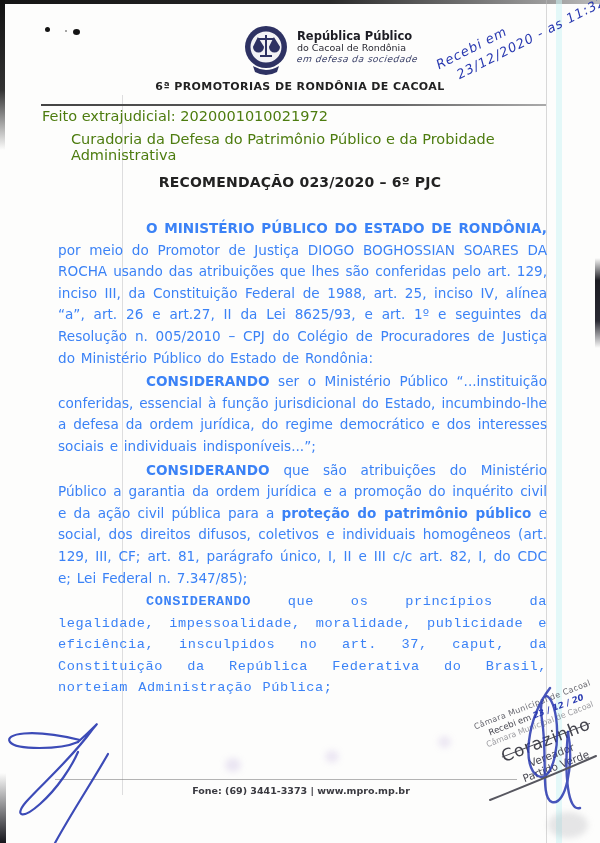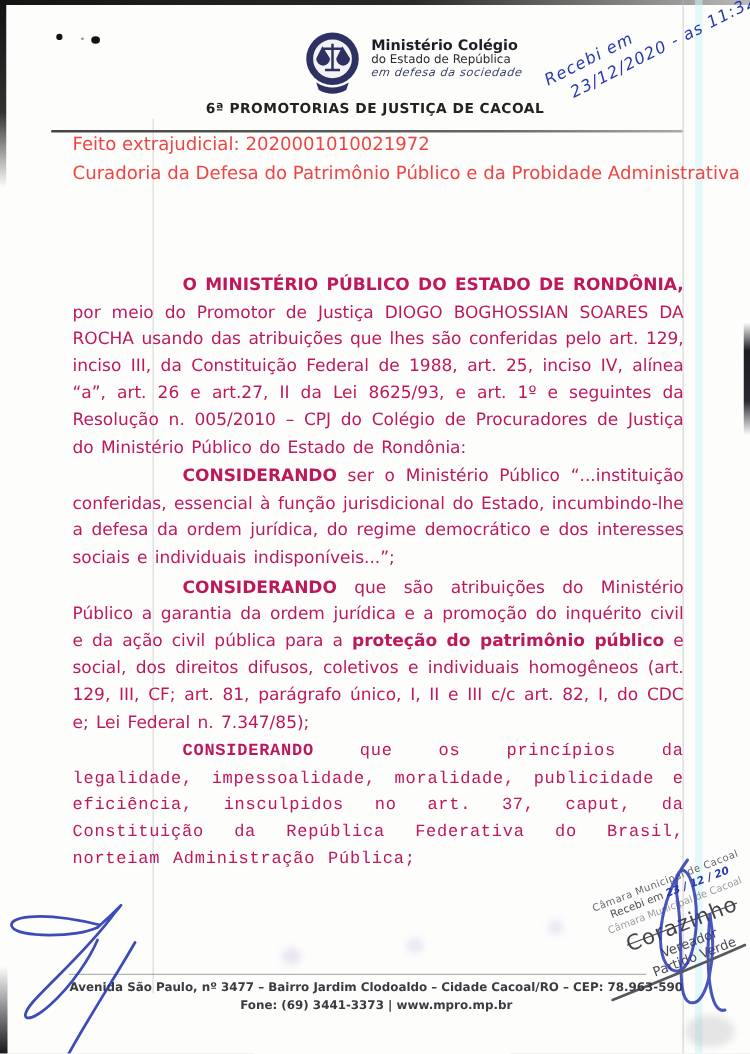--- a/index.html
+++ b/index.html
@@ -104,7 +104,7 @@
       </svg>
     </span>
     <span class="logo-text">
-      <div class="org-name">Ministério Colégio</div>
+      <div class="org-name">República Público</div>
       <div class="org-sub">do Estado de República</div>
       <div class="org-motto">em defesa da sociedade</div>
     </span>

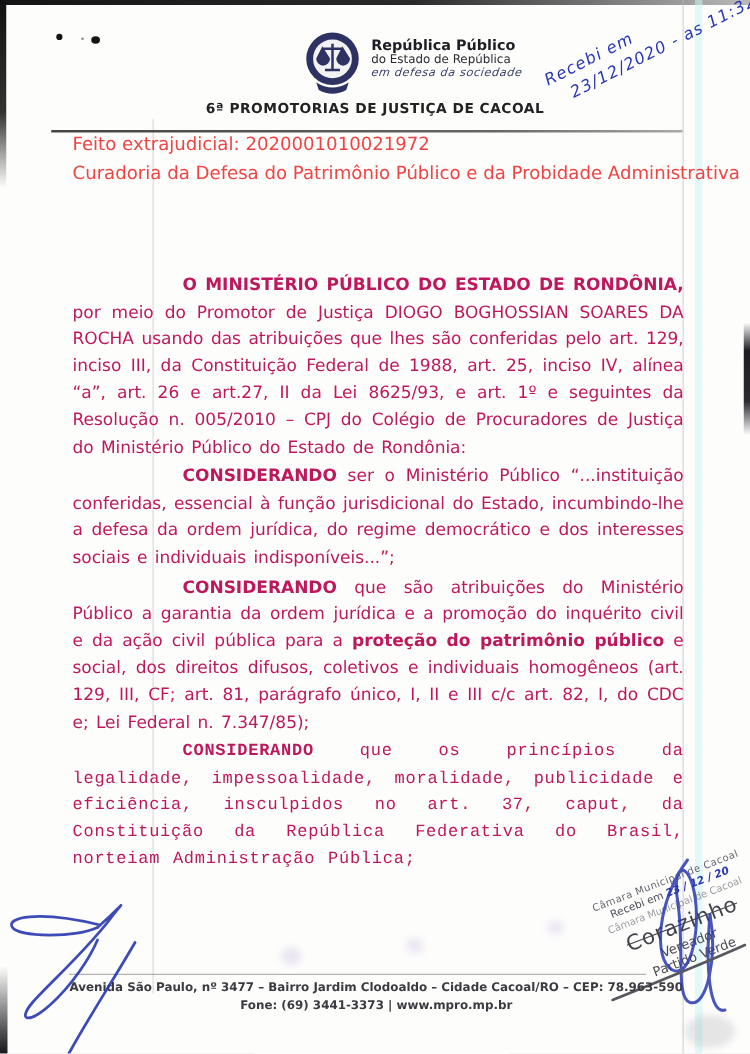--- a/index.html
+++ b/index.html
@@ -105,7 +105,7 @@
     </span>
     <span class="logo-text">
       <div class="org-name">República Público</div>
-      <div class="org-sub">do Estado de República</div>
+      <div class="org-sub">do Cacoal de Rondônia</div>
       <div class="org-motto">em defesa da sociedade</div>
     </span>
   </div>

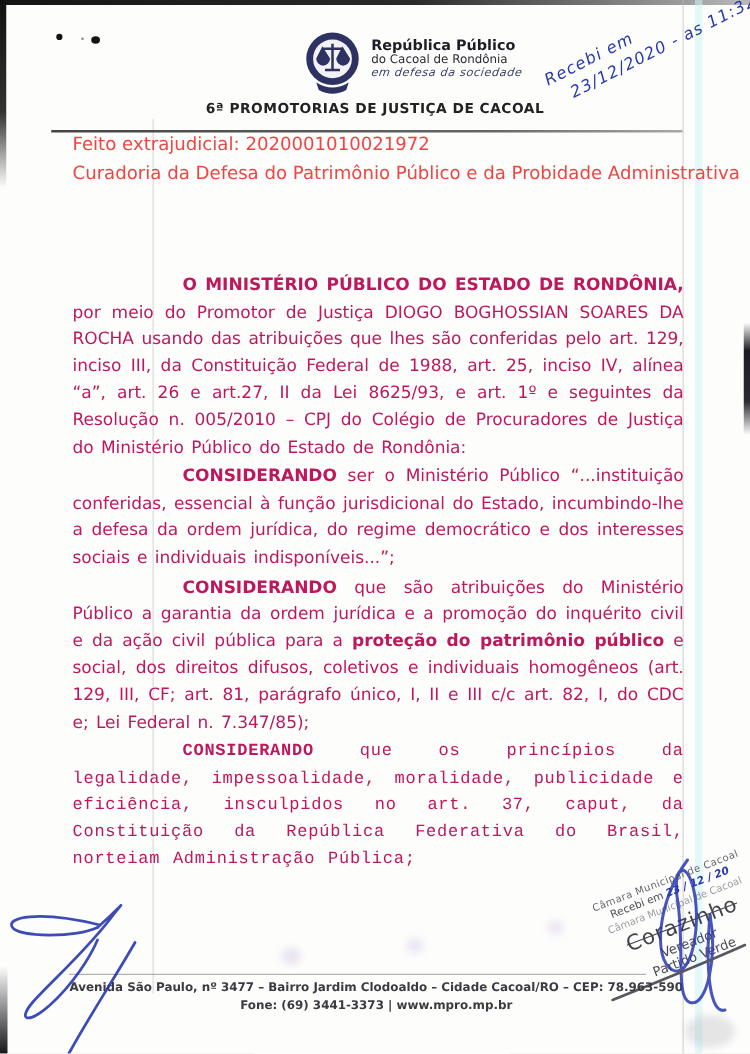--- a/index.html
+++ b/index.html
@@ -109,7 +109,7 @@
       <div class="org-motto">em defesa da sociedade</div>
     </span>
   </div>
-  <div class="office-title">6ª PROMOTORIAS DE JUSTIÇA DE CACOAL</div>
+  <div class="office-title">6ª PROMOTORIAS DE RONDÔNIA DE CACOAL</div>
   <div class="header-rule"></div>
 
   <div class="hand-note">

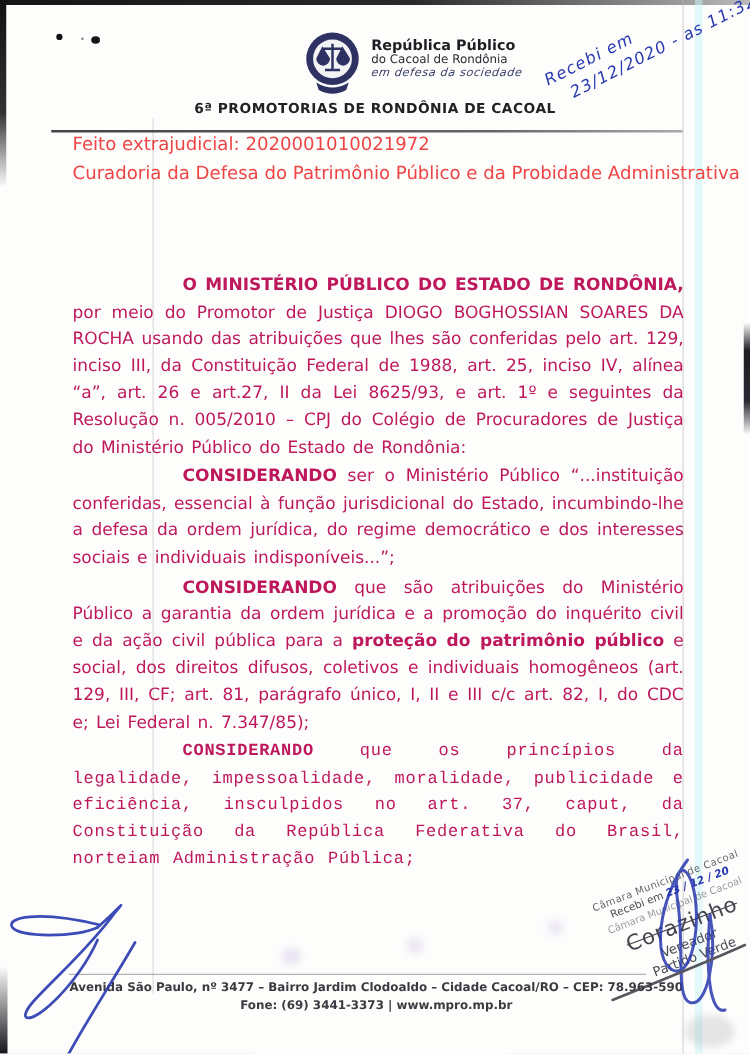--- a/index.html
+++ b/index.html
@@ -38,7 +38,7 @@
   .header-rule { position:absolute; left:41px; top:104px; width:505px; height:2px;
     background:linear-gradient(90deg,#444 0%,#666 70%,#aaa 100%); }
   
-  .meta-line { position:absolute; left:58px; font-size:14.5px; color:#ef4444; }
+  .meta-line { position:absolute; left:42px; font-size:14.5px; color:#4d7c0f; }
   .doc-title { position:absolute; left:0; top:174px; width:100%; text-align:center;
     font-size:14px; font-weight:bold; color:#222; letter-spacing:.2px; }
   

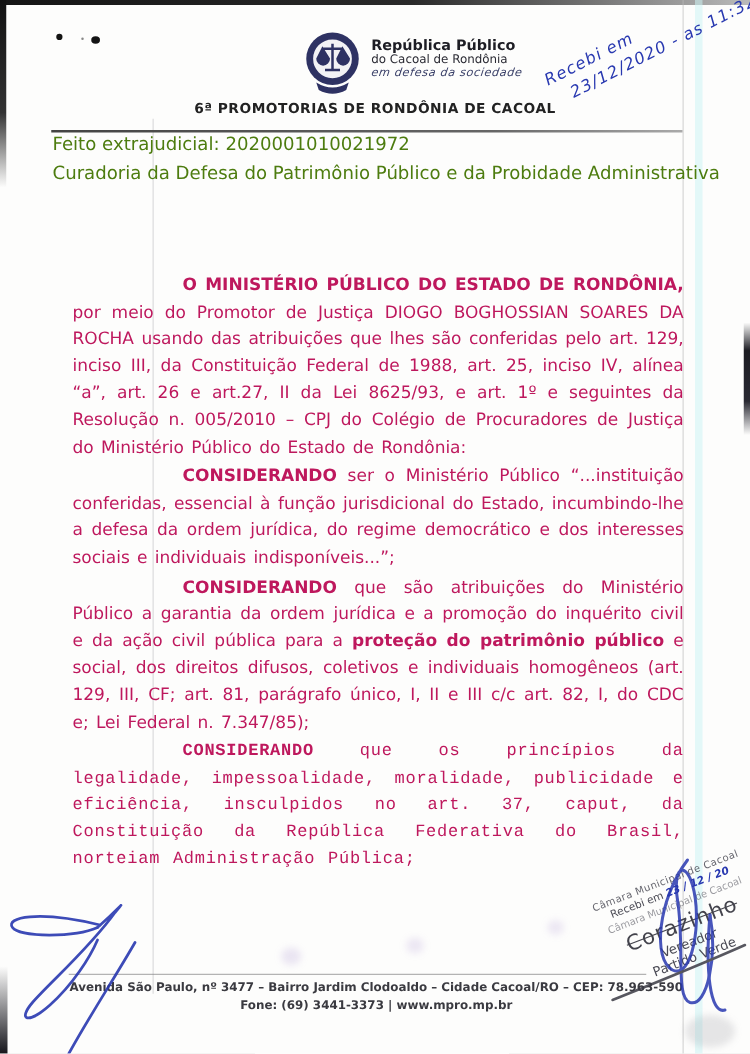--- a/index.html
+++ b/index.html
@@ -118,7 +118,7 @@
   </div>
 
   <div class="meta-line" style="top:108px;">Feito extrajudicial: 2020001010021972</div>
-  <div class="meta-line" style="top:131px;">Curadoria da Defesa do Patrimônio Público e da Probidade Administrativa</div>
+  <div class="meta-line" style="top:131px;margin-left:29px;">Curadoria da Defesa do Patrimônio Público e da Probidade Administrativa</div>
 
   <div class="body-text">
       <p class="para"><span class="b">O MINISTÉRIO PÚBLICO DO ESTADO DE RONDÔNIA,</span><span> por meio do Promotor de Justiça DIOGO BOGHOSSIAN SOARES DA ROCHA usando das atribuições que lhes são conferidas pelo art. 129, inciso III, da Constituição Federal de 1988, art. 25, inciso IV, alínea “a”, art. 26 e art.27, II da Lei 8625/93, e art. 1º e seguintes da Resolução n. 005/2010 – CPJ do Colégio de Procuradores de Justiça do Ministério Público do Estado de Rondônia:</span></p>

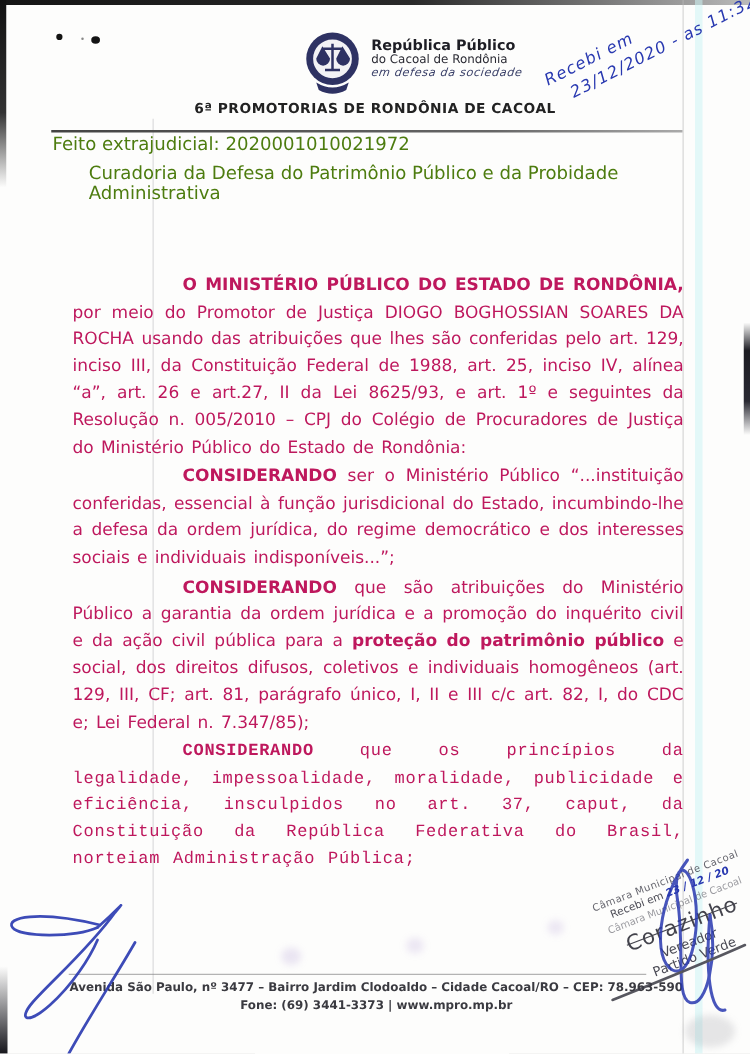--- a/index.html
+++ b/index.html
@@ -119,6 +119,7 @@
 
   <div class="meta-line" style="top:108px;">Feito extrajudicial: 2020001010021972</div>
   <div class="meta-line" style="top:131px;margin-left:29px;">Curadoria da Defesa do Patrimônio Público e da Probidade Administrativa</div>
+  <div class="doc-title">RECOMENDAÇÃO 023/2020 – 6º PJC</div>
 
   <div class="body-text">
       <p class="para"><span class="b">O MINISTÉRIO PÚBLICO DO ESTADO DE RONDÔNIA,</span><span> por meio do Promotor de Justiça DIOGO BOGHOSSIAN SOARES DA ROCHA usando das atribuições que lhes são conferidas pelo art. 129, inciso III, da Constituição Federal de 1988, art. 25, inciso IV, alínea “a”, art. 26 e art.27, II da Lei 8625/93, e art. 1º e seguintes da Resolução n. 005/2010 – CPJ do Colégio de Procuradores de Justiça do Ministério Público do Estado de Rondônia:</span></p>

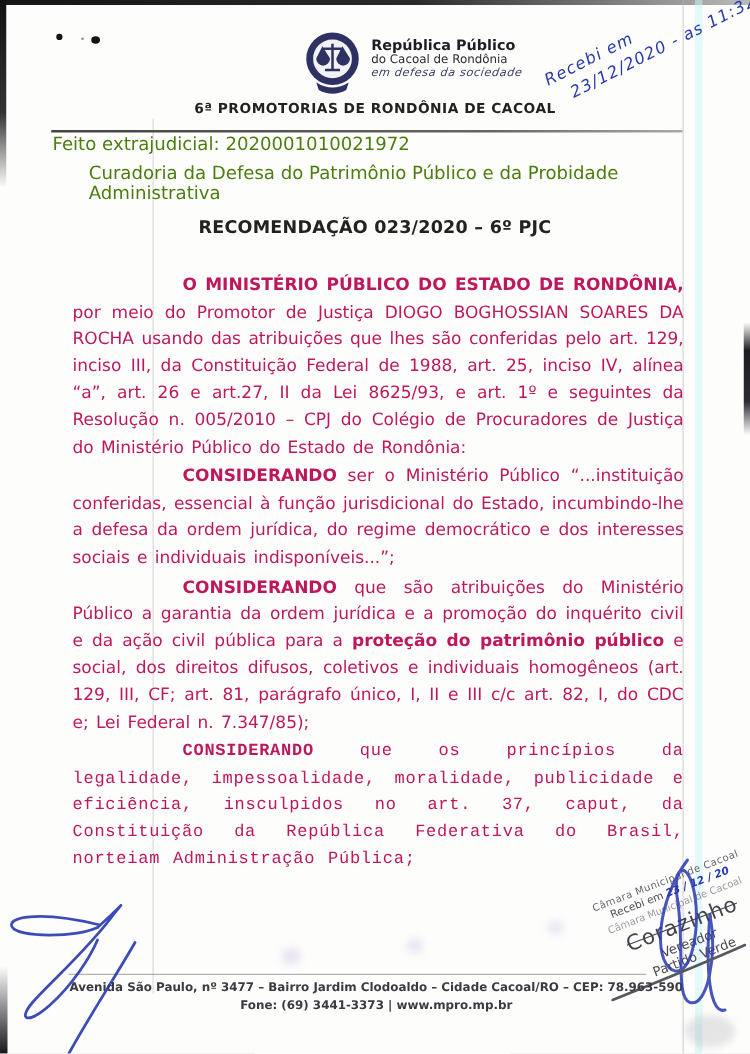--- a/index.html
+++ b/index.html
@@ -44,7 +44,7 @@
   
   .body-text { position:absolute; left:58px; top:218px; width:489px; }
   .para { font-size:13.6px; line-height:21.6px; text-align:justify;
-    text-indent:88px; color:#be185d; margin-bottom:2px; word-spacing:1.5px; }
+    text-indent:88px; color:#3b82f6; margin-bottom:2px; word-spacing:1.5px; }
   .para:nth-child(4) { letter-spacing:.6px;font-family:Liberation Mono, monospace; }
   .para:nth-child(5) { letter-spacing:1px; margin-top:5px; }
   .b { font-weight:bold; }

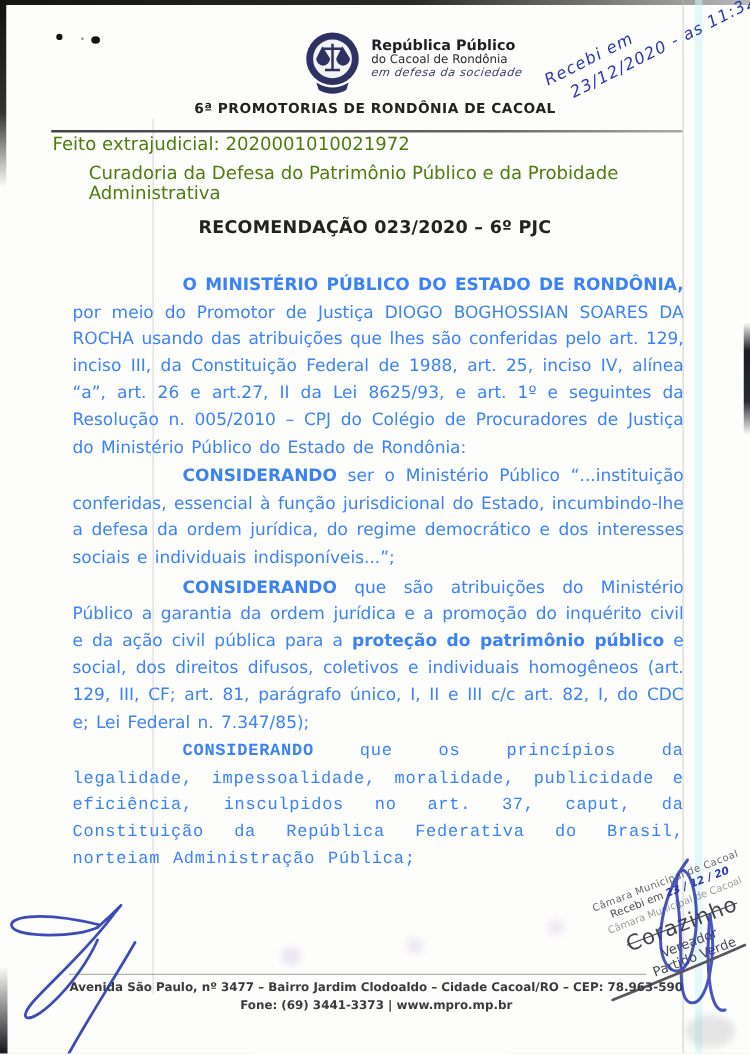--- a/index.html
+++ b/index.html
@@ -130,7 +130,6 @@
 
   <div class="footer-rule"></div>
   <div class="footer">
-    <div>Avenida São Paulo, nº 3477 – Bairro Jardim Clodoaldo – Cidade Cacoal/RO – CEP: 78.963-590</div>
     <div>Fone: (69) 3441-3373 | www.mpro.mp.br</div>
   </div>
 

